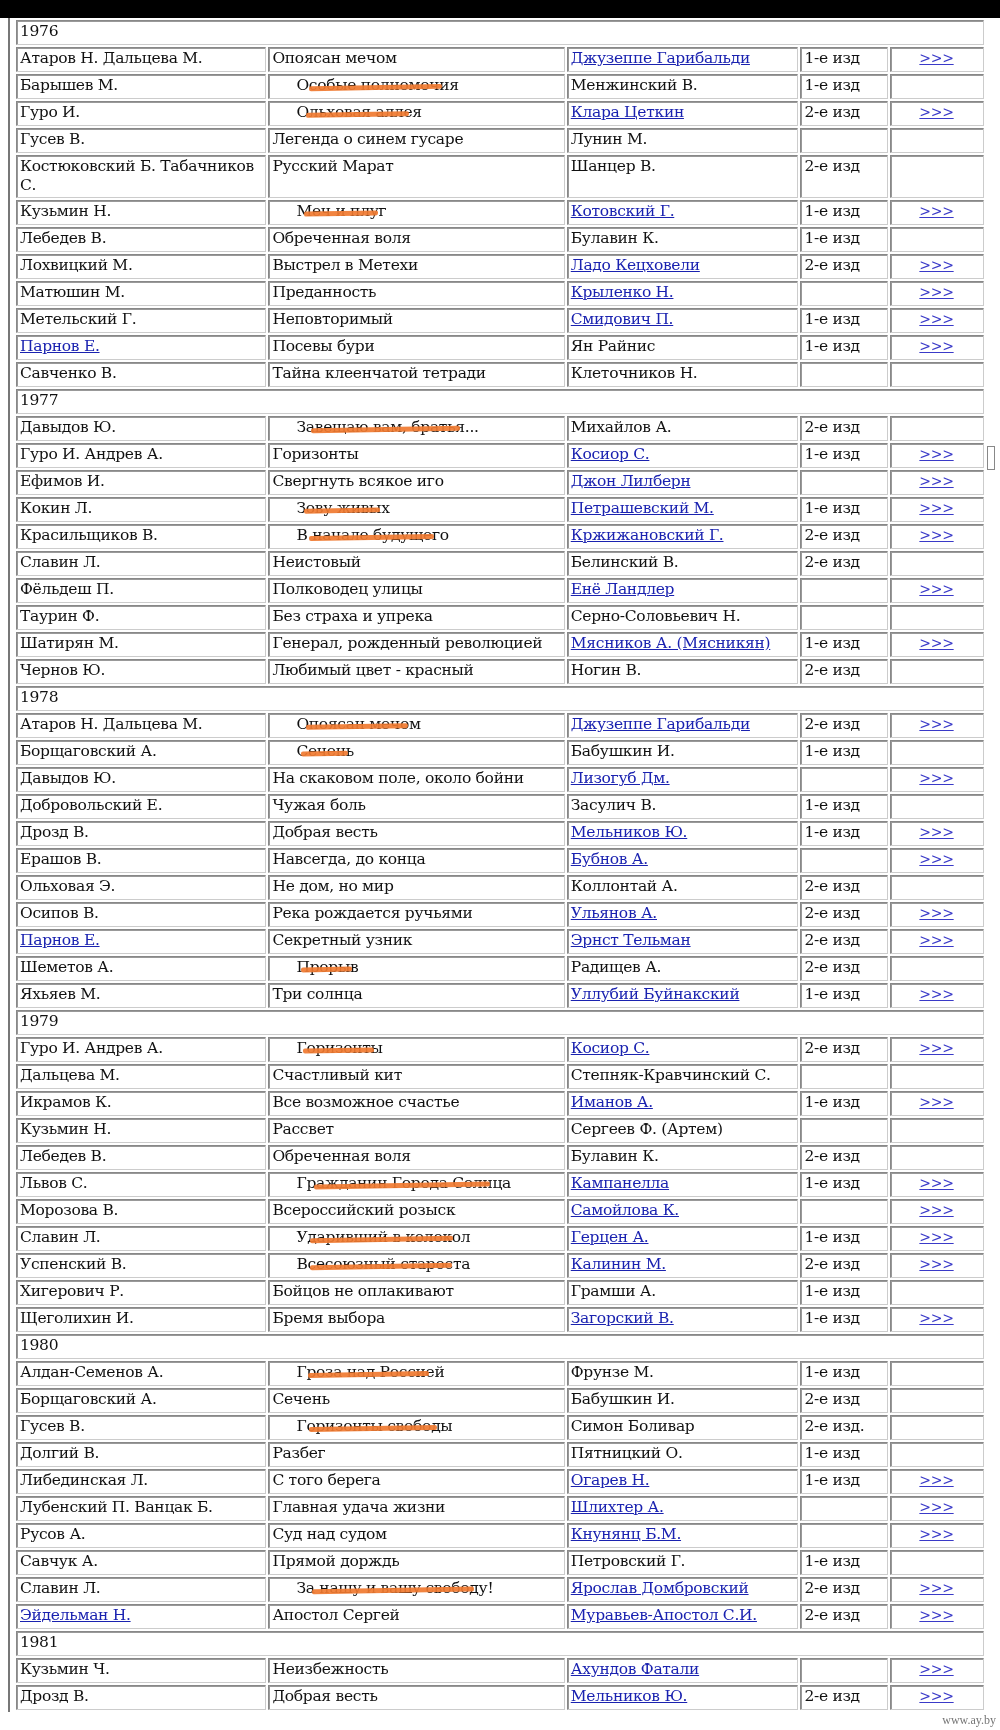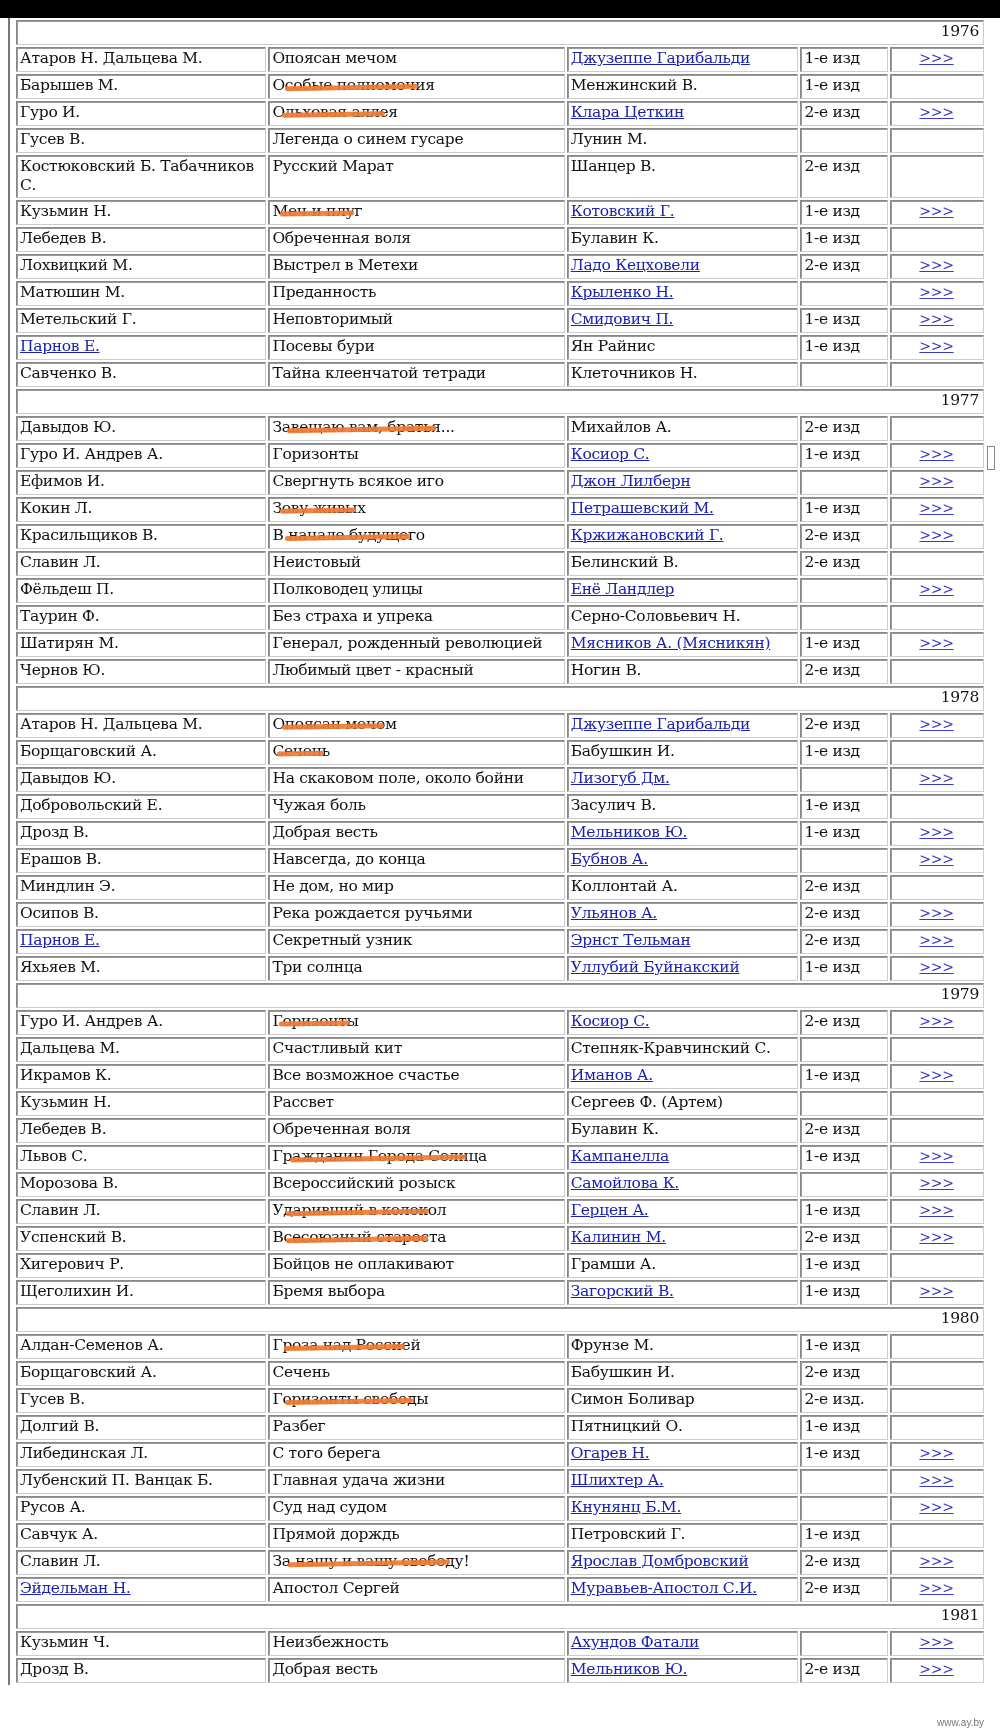--- a/index.html
+++ b/index.html
@@ -10,7 +10,7 @@
   table.books td { border: 1px solid #888; border-right-color: #ccc; border-bottom-color: #ccc; box-shadow: inset 1px 1px 0 #999;
        padding: 1px 4px 2px 3px; font-size: 15.5px; line-height: 19px; color: #111; vertical-align: top; height: 20px;
        letter-spacing: -0.3px; font-family: "DejaVu Serif", serif; font-weight: 500; }
-  td.year { text-align: right; font-family: "DejaVu Sans", sans-serif; font-size: 17px; font-weight: bold; height: 22px; padding-top: 2px; letter-spacing: 0; margin-top: 29px; }
+  td.year { text-align: left; font-family: "DejaVu Sans", sans-serif; font-size: 17px; font-weight: bold; height: 22px; padding-top: 2px; letter-spacing: 0; margin-top: 29px; }
   a, .lnk { color: #1a22b0; text-decoration: underline; cursor: pointer; }
   td.more { text-align: center; }
   td.more .lnk { color: #3a3ac8; font-size: 14px; }

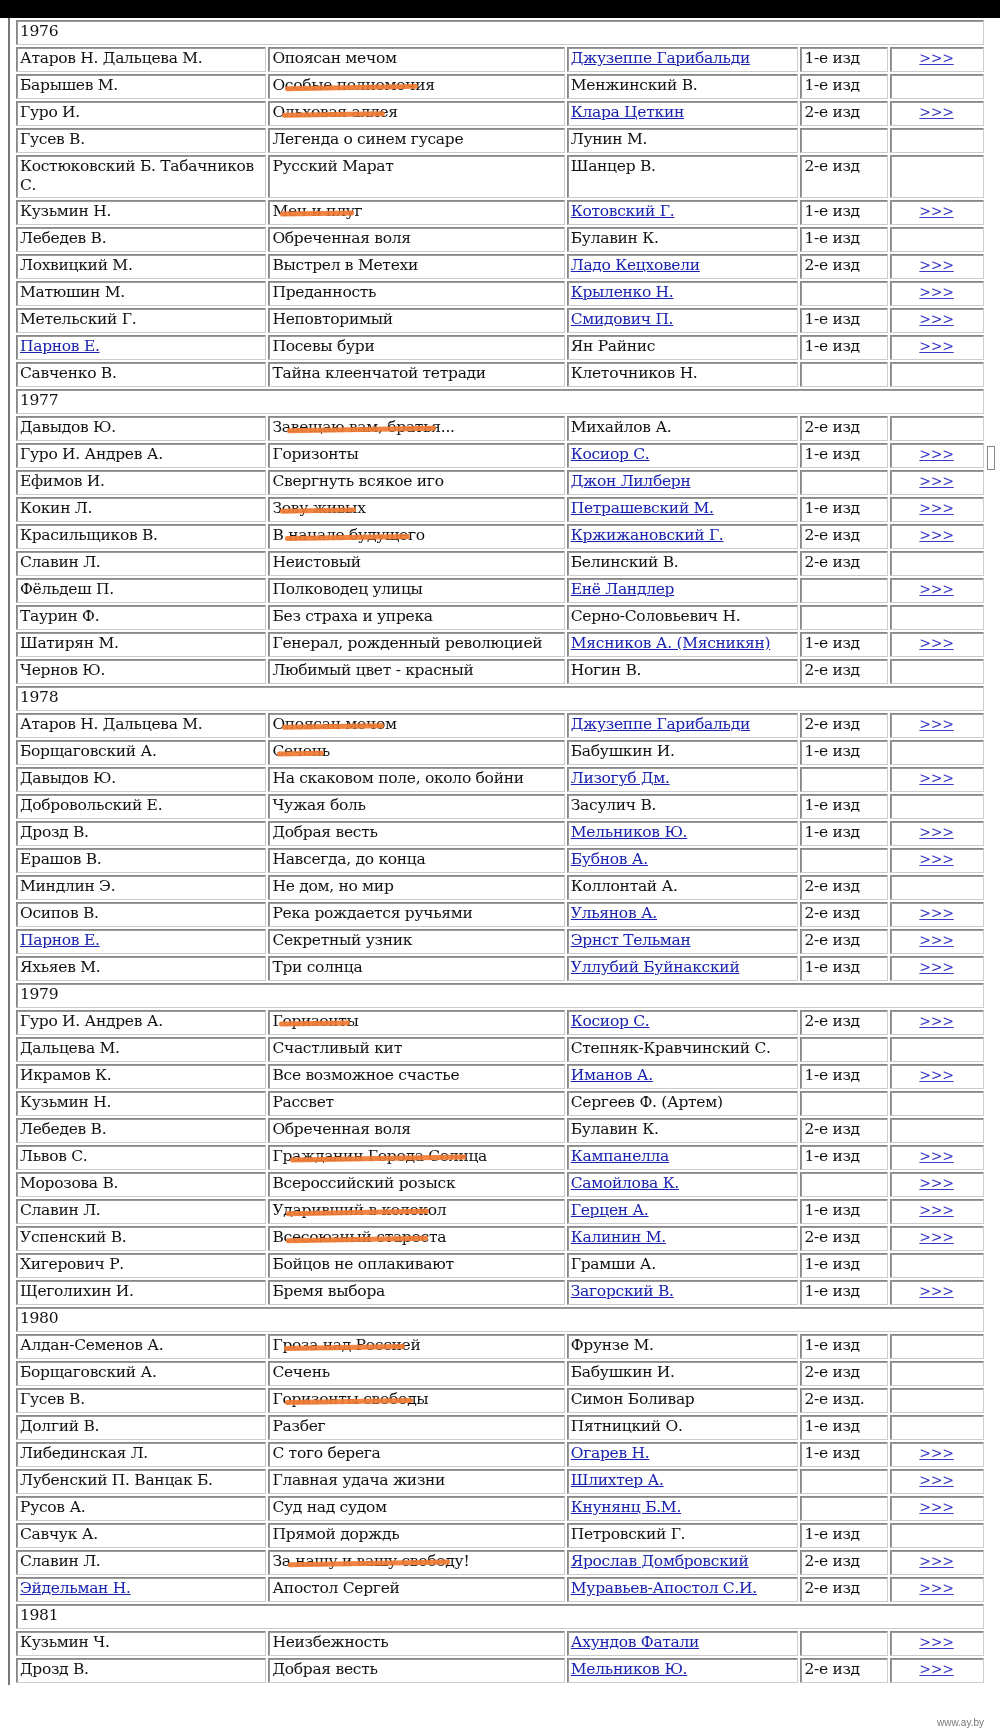--- a/index.html
+++ b/index.html
@@ -14,7 +14,7 @@
   a, .lnk { color: #1a22b0; text-decoration: underline; cursor: pointer; }
   td.more { text-align: center; }
   td.more .lnk { color: #3a3ac8; font-size: 14px; }
-  .struck { position: relative; }
+  .struck { position: relative; margin-left: 24px; }
   .struck::after { content: ""; position: absolute; left: 8%; right: 10%; top: 48%; height: 5px; background: #f07a30; border-radius: 2px; opacity: .92; transform: rotate(-1deg); }
   .watermark { position: absolute; right: 16px; bottom: 2px; font-family: Liberation Sans, sans-serif; font-size: 10px; color: #777; }
   .scrollmark { position: absolute; left: 987px; top: 446px; width: 6px; height: 22px; border: 1px solid #888; background: #fff; }

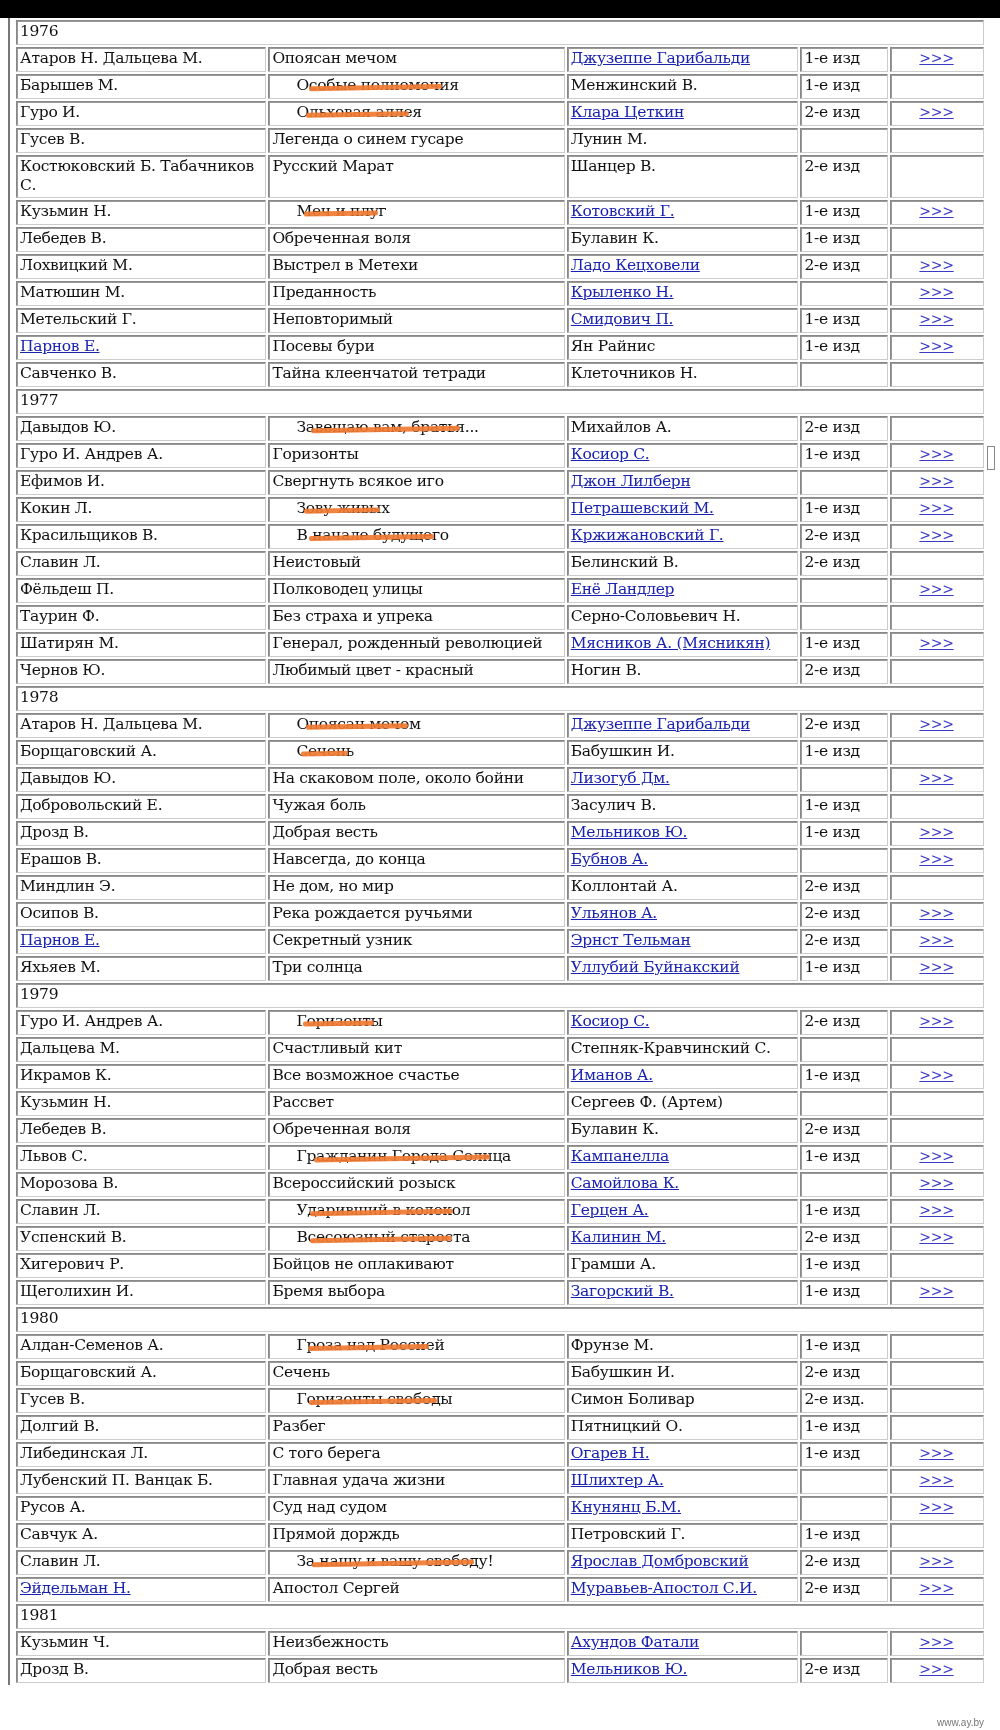--- a/index.html
+++ b/index.html
@@ -241,7 +241,7 @@
           <td class="more"><span class="lnk">&gt;&gt;&gt;</span></td>
         </tr>
         <tr>
-          <td><span>Миндлин Э.</span></td>
+          <td><span>Ольховая Э.</span></td>
           <td><span>Не дом, но мир</span></td>
           <td><span>Коллонтай А.</span></td>
           <td><span>2-е изд</span></td>

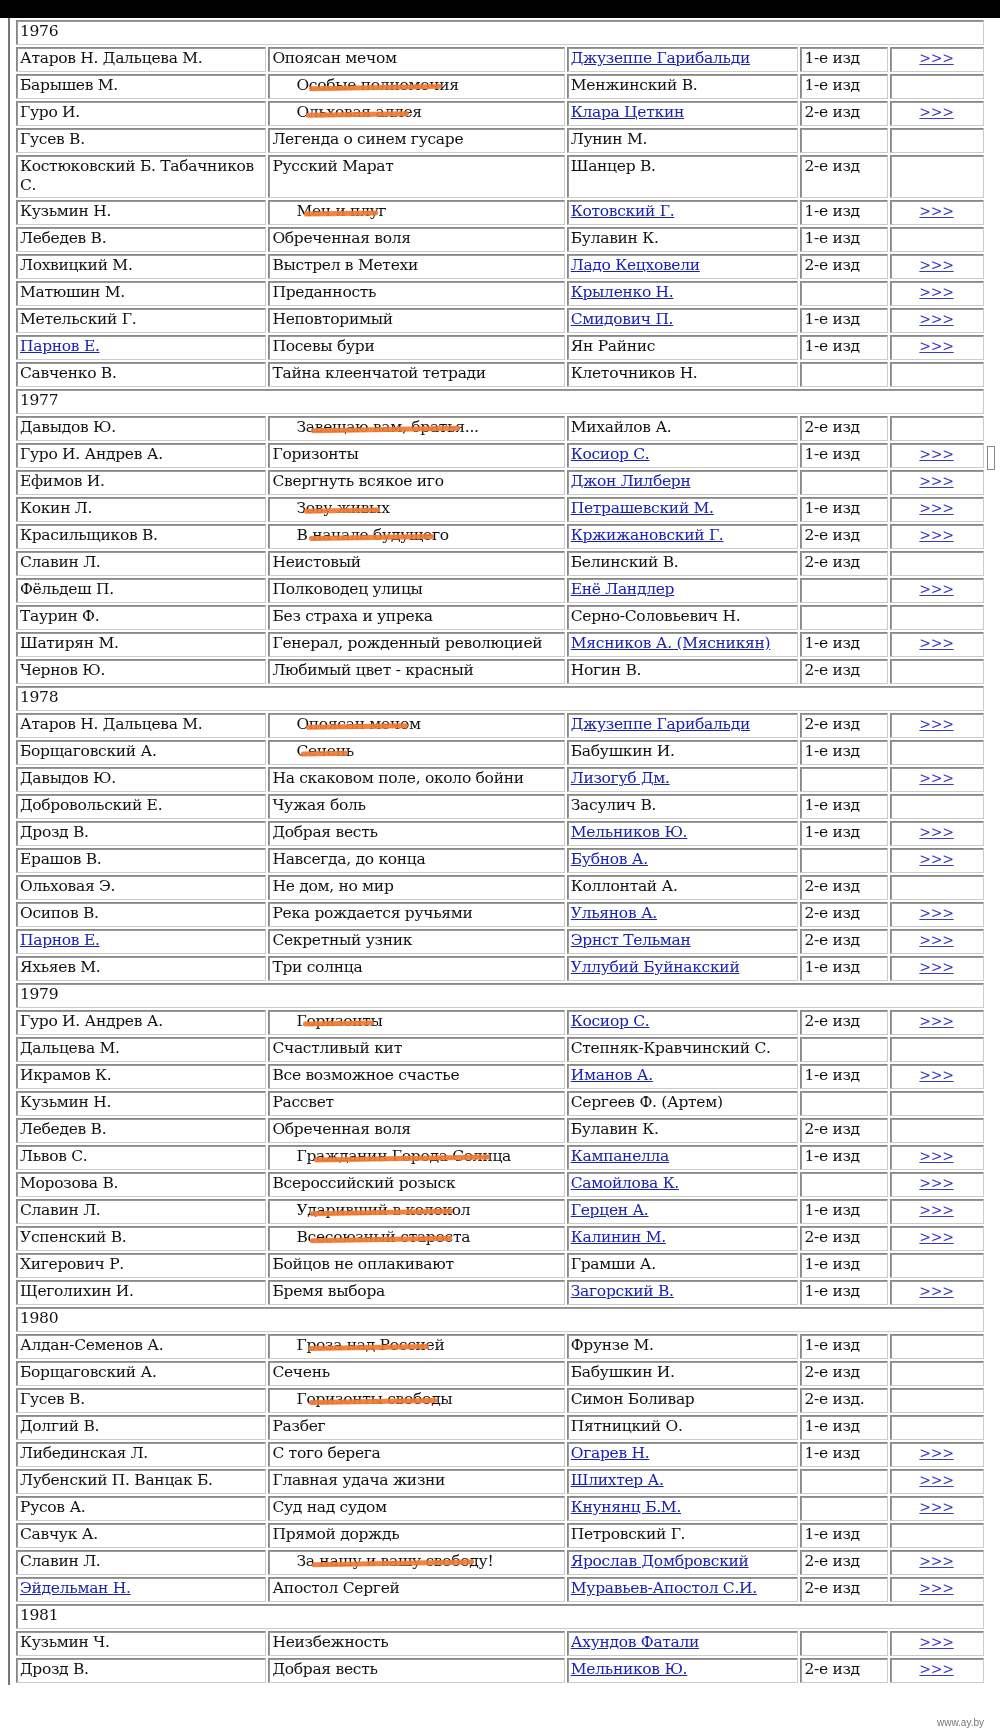--- a/index.html
+++ b/index.html
@@ -262,6 +262,13 @@
           <td class="more"><span class="lnk">&gt;&gt;&gt;</span></td>
         </tr>
         <tr>
+          <td><span>Шеметов А.</span></td>
+          <td><span class="struck">Прорыв</span></td>
+          <td><span>Радищев А.</span></td>
+          <td><span>2-е изд</span></td>
+          <td class="more"></td>
+        </tr>
+        <tr>
           <td><span>Яхьяев М.</span></td>
           <td><span>Три солнца</span></td>
           <td><span class="lnk">Уллубий Буйнакский</span></td>

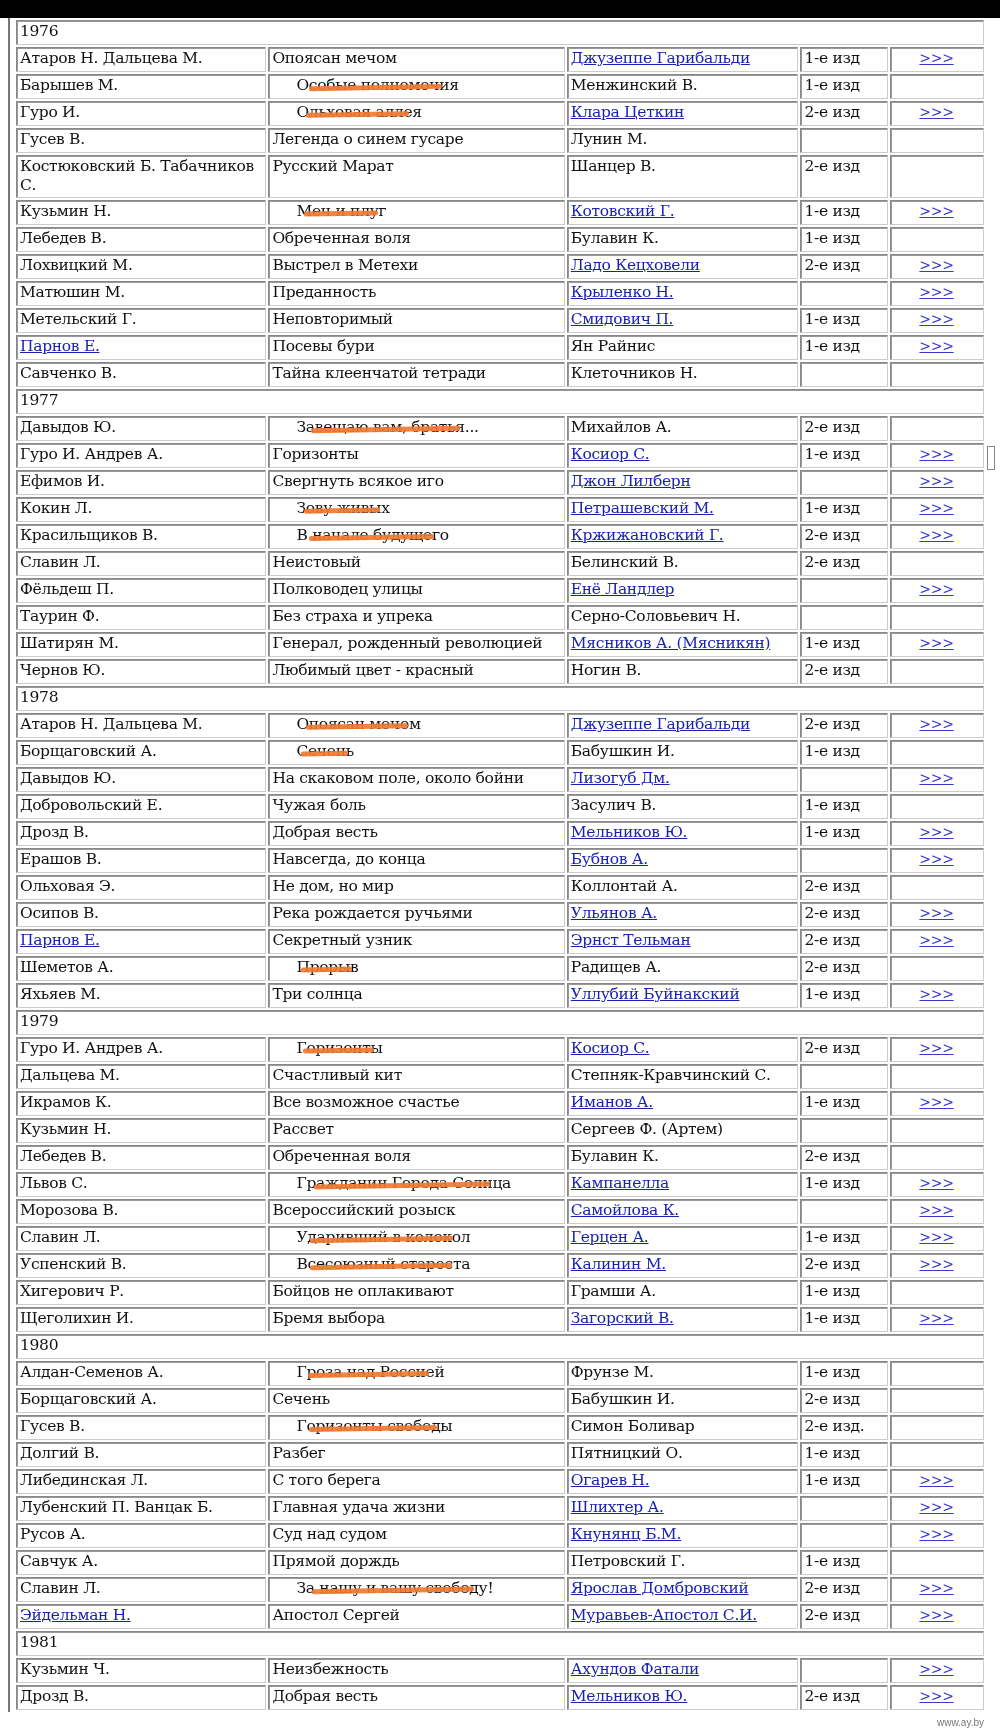--- a/index.html
+++ b/index.html
@@ -16,7 +16,7 @@
   td.more .lnk { color: #3a3ac8; font-size: 14px; }
   .struck { position: relative; margin-left: 24px; }
   .struck::after { content: ""; position: absolute; left: 8%; right: 10%; top: 48%; height: 5px; background: #f07a30; border-radius: 2px; opacity: .92; transform: rotate(-1deg); }
-  .watermark { position: absolute; right: 16px; bottom: 2px; font-family: Liberation Sans, sans-serif; font-size: 10px; color: #777; }
+  .watermark { position: absolute; right: 4px; bottom: 2px; font-family: Liberation Serif, serif; font-size: 12px; color: #777; }
   .scrollmark { position: absolute; left: 987px; top: 446px; width: 6px; height: 22px; border: 1px solid #888; background: #fff; }
   col.c1 { width: 240px; } col.c2 { width: 284px; } col.c3 { width: 222px; } col.c4 { width: 84px; } col.c5 { width: 90px; }
 </style>

